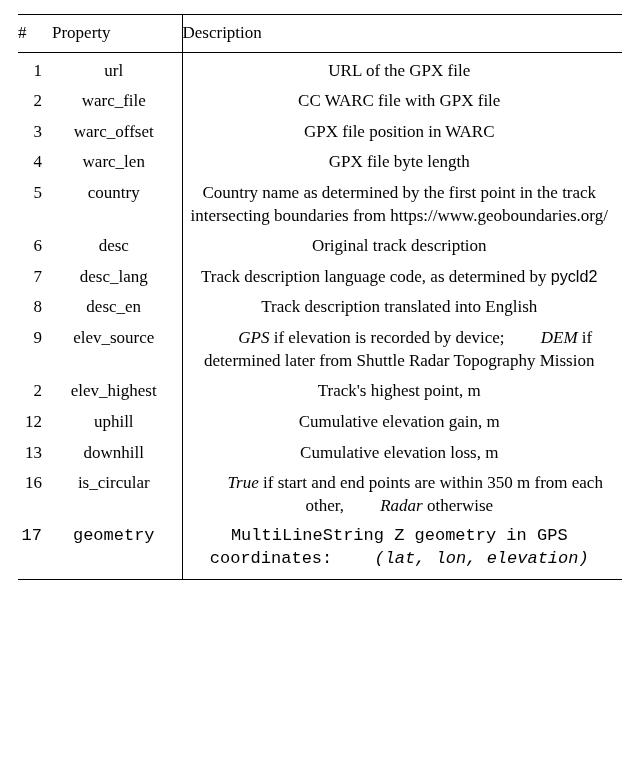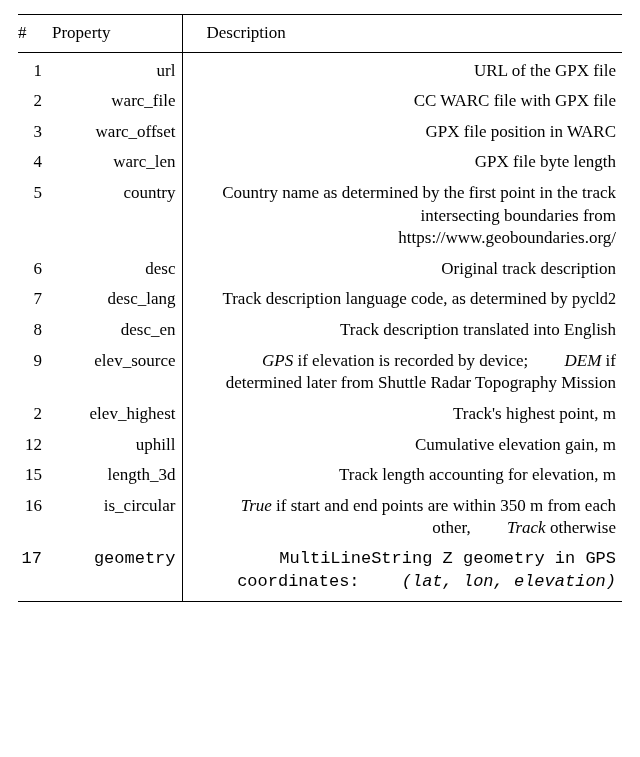--- a/index.html
+++ b/index.html
@@ -41,7 +41,7 @@
   }
   th.desc, td.desc {
     border-left: 0.7px solid #000;
-    padding-left: 24px;
+    padding-left: 0;
   }
   tbody tr:last-child td {
     border-bottom: 1.2px solid #000;

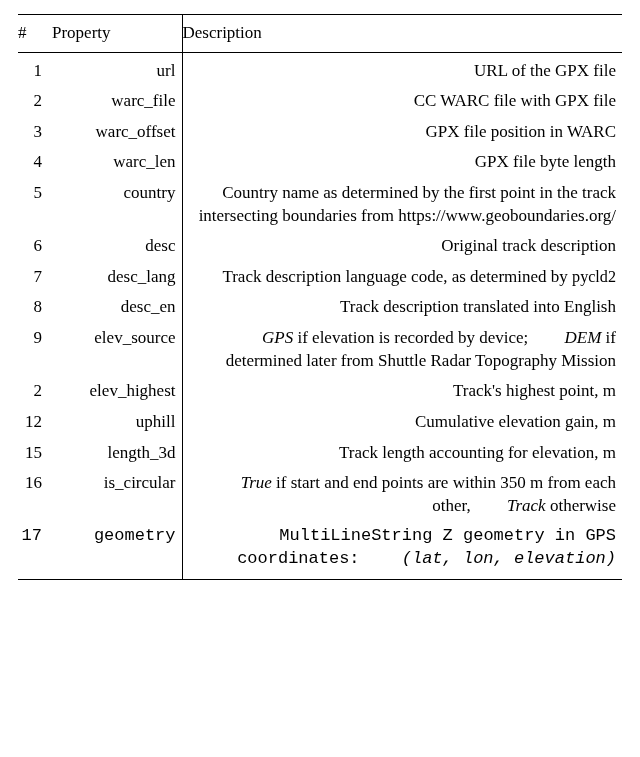--- a/index.html
+++ b/index.html
@@ -32,7 +32,7 @@
   tbody tr td {
     padding: 4px 6px 4px 0;
     vertical-align: top;
-    text-align: right;
+    text-align: center;
     word-wrap: break-word;
   }
   td.num {

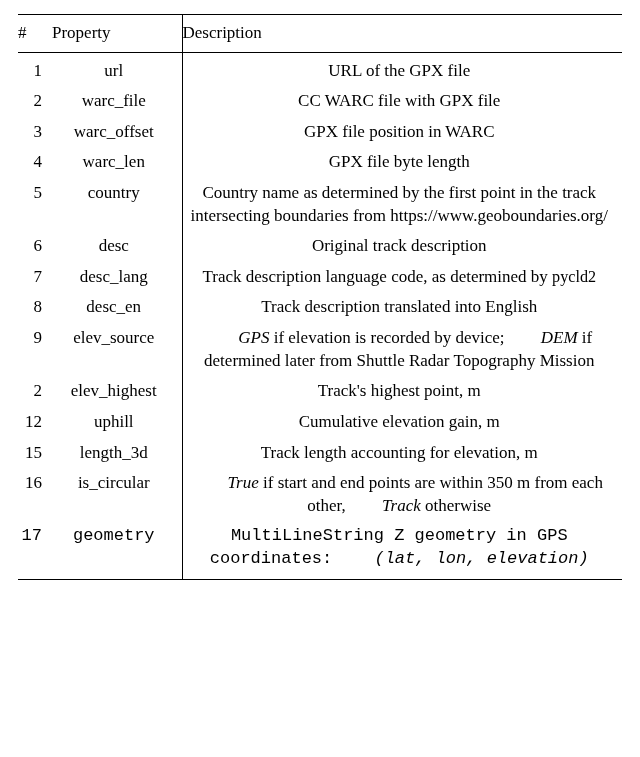--- a/index.html
+++ b/index.html
@@ -52,7 +52,7 @@
     padding-top: 7px;
   }
   .mono {
-    font-family: Liberation Serif, serif;
+    font-family: Liberation Sans, sans-serif;
     font-size: 0.95em;
   }
   em { font-style: italic; margin-left: 32px; }

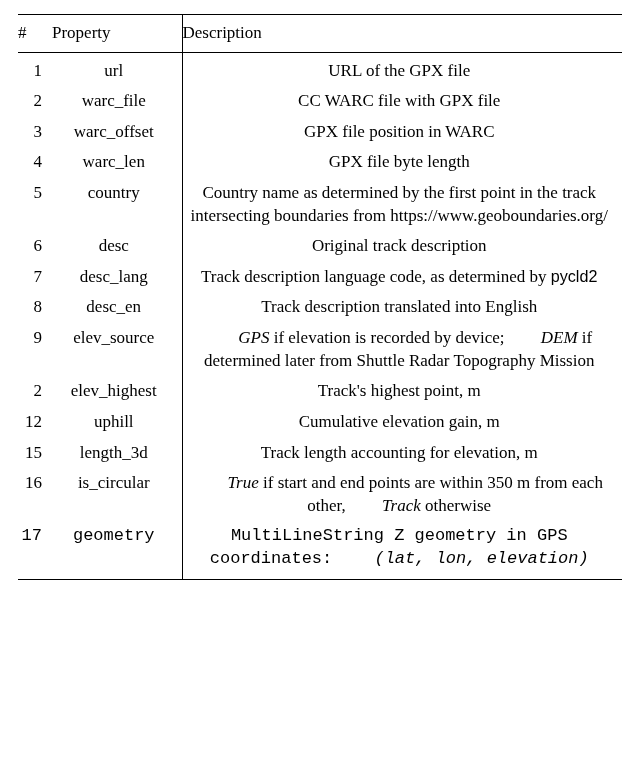--- a/index.html
+++ b/index.html
@@ -130,6 +130,11 @@
         <td class="desc">Cumulative elevation gain, m</td>
       </tr>
       <tr>
+        <td class="num">13</td>
+        <td>downhill</td>
+        <td class="desc">Cumulative elevation loss, m</td>
+      </tr>
+      <tr>
         <td class="num">15</td>
         <td>length_3d</td>
         <td class="desc">Track length accounting for elevation, m</td>

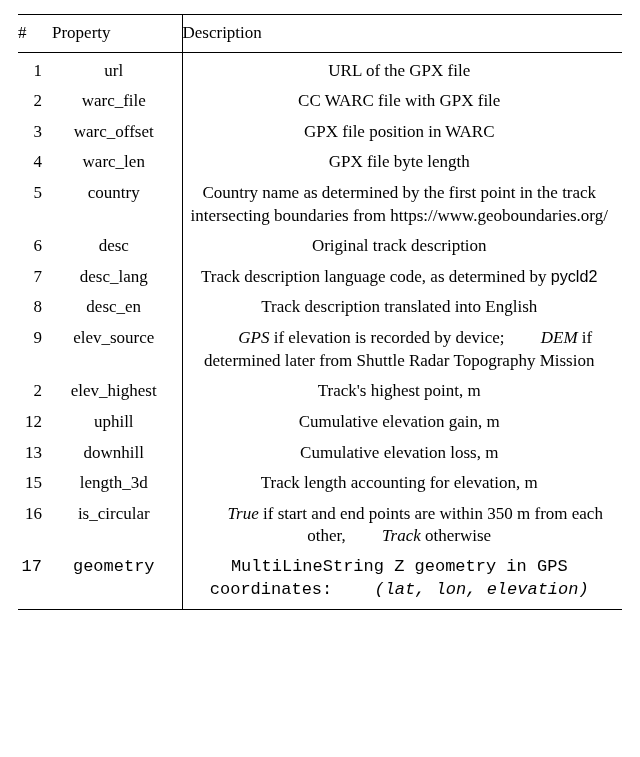--- a/index.html
+++ b/index.html
@@ -135,11 +135,6 @@
         <td class="desc">Cumulative elevation loss, m</td>
       </tr>
       <tr>
-        <td class="num">15</td>
-        <td>length_3d</td>
-        <td class="desc">Track length accounting for elevation, m</td>
-      </tr>
-      <tr>
         <td class="num">16</td>
         <td>is_circular</td>
         <td class="desc"><em>True</em> if start and end points are within 350 m from each other, <em>Track</em> otherwise</td>

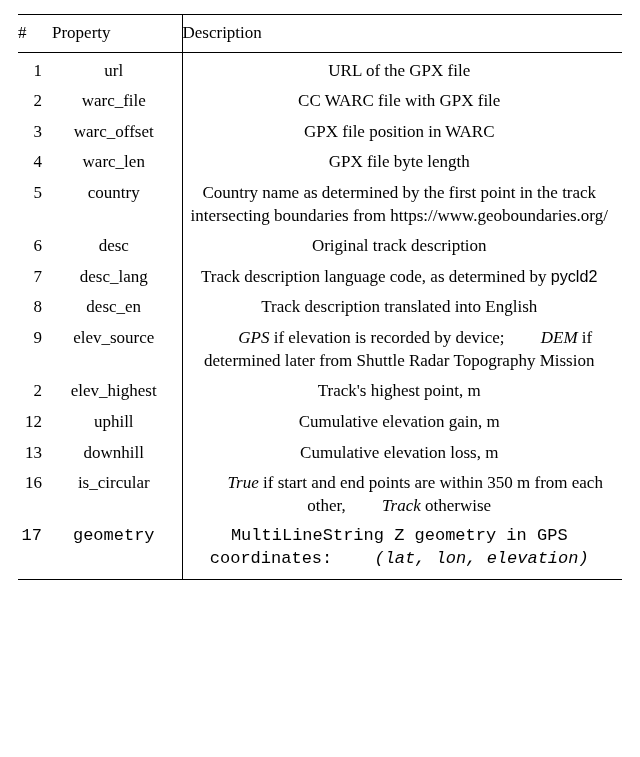--- a/index.html
+++ b/index.html
@@ -137,7 +137,7 @@
       <tr>
         <td class="num">16</td>
         <td>is_circular</td>
-        <td class="desc"><em>True</em> if start and end points are within 350 m from each other, <em>Track</em> otherwise</td>
+        <td class="desc"><em>True</em> if start and end points are within 350 m from each other, <em>Radar</em> otherwise</td>
       </tr>
       <tr>
         <td class="num">17</td>

